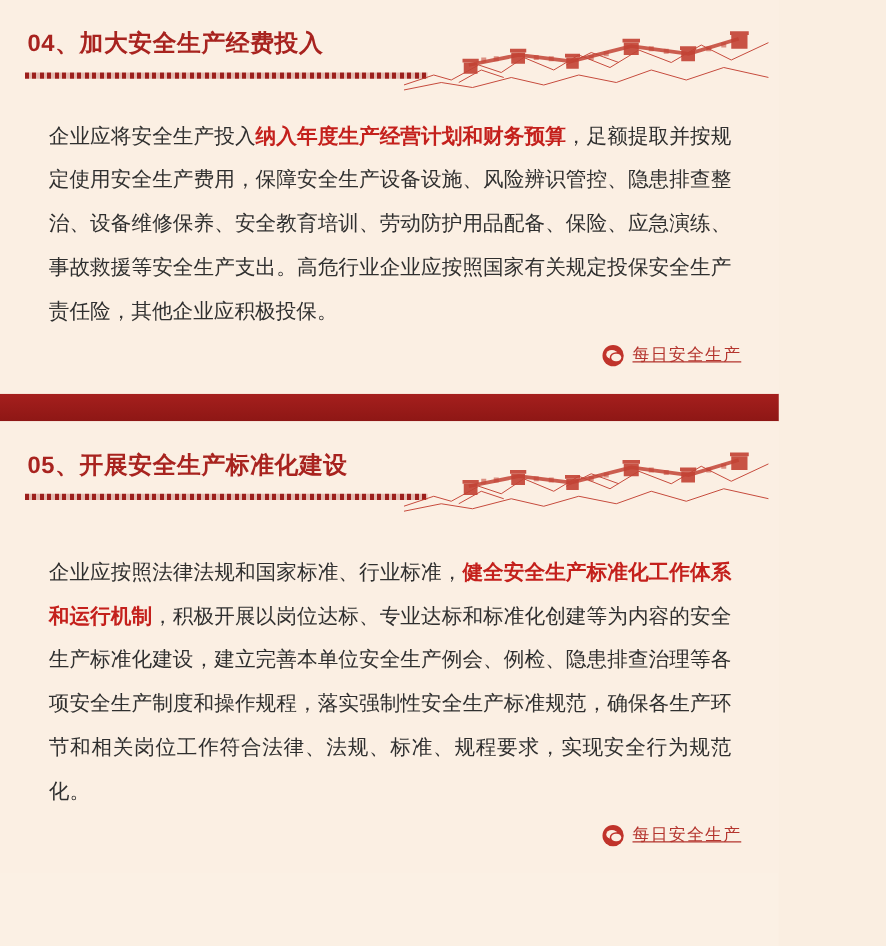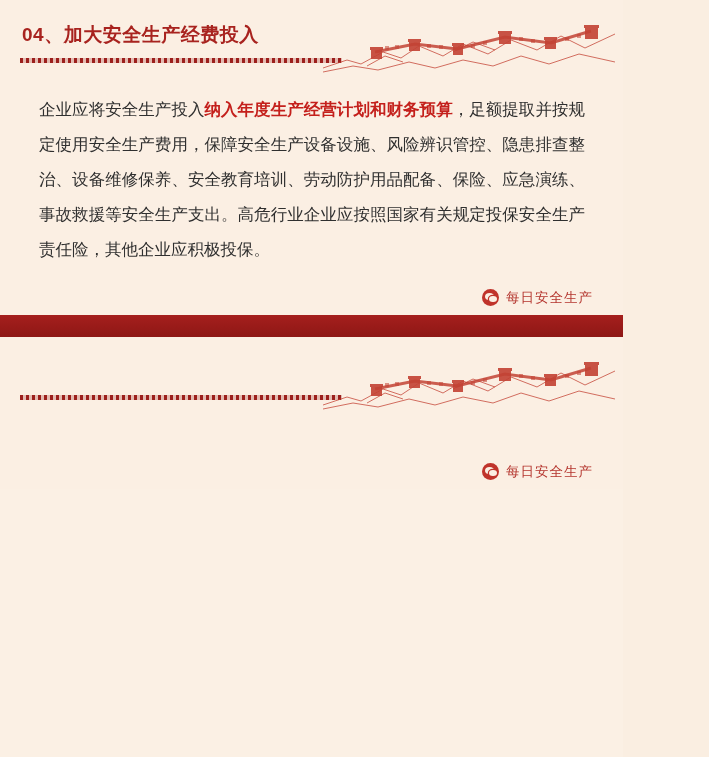--- a/index.html
+++ b/index.html
@@ -81,13 +81,14 @@
   .brand {
     position: absolute;
     right: 30px;
-    top: 22px;
+    top: 8px;
     display: flex;
-    align-items: flex-start;
+    align-items: flex-end;
     gap: 7px;
     color: #b4352e;
     font-size: 13.5px;
     letter-spacing: 1px;
+    text-decoration: underline;
   }
   .wechat-badge {
     width: 17px;

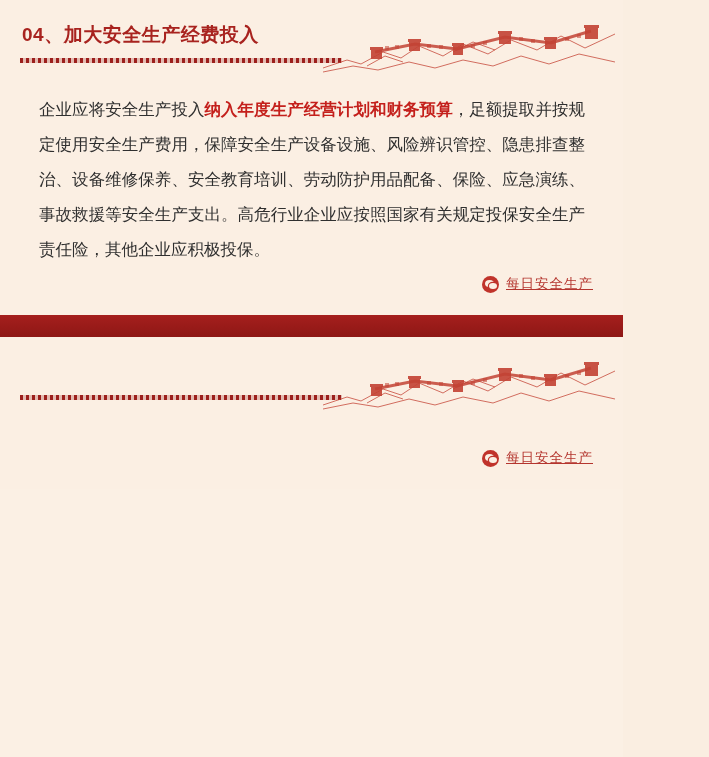--- a/index.html
+++ b/index.html
@@ -199,6 +199,7 @@
 
   <div class="section sec2">
     <div class="section-head">
+      <div class="section-title"><span>05、</span><span>开展安全生产标准化建设</span></div>
       <div class="title-rule"></div>
       <div class="wall-art">
         <svg width="292" height="68" viewBox="0 0 292 68">

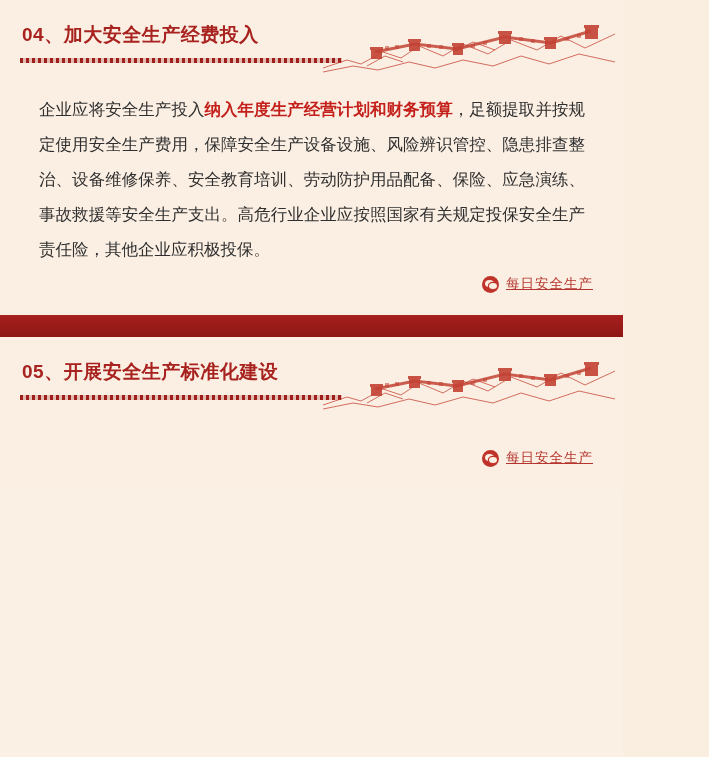--- a/index.html
+++ b/index.html
@@ -242,6 +242,7 @@
       </div>
     </div>
     <div class="spacer-md"></div>
+    <div class="body-text"><span>企业应按照法律法规和国家标准、行业标准，</span><span class="hl">健全安全生产标准化工作体系和运行机制</span><span>，积极开展以岗位达标、专业达标和标准化创建等为内容的安全生产标准化建设，建立完善本单位安全生产例会、例检、隐患排查治理等各项安全生产制度和操作规程，落实强制性安全生产标准规范，确保各生产环节和相关岗位工作符合法律、法规、标准、规程要求，实现安全行为规范化。</span></div>
     <div class="brandline">
       <div class="brand">
         <span class="wechat-badge"></span>

